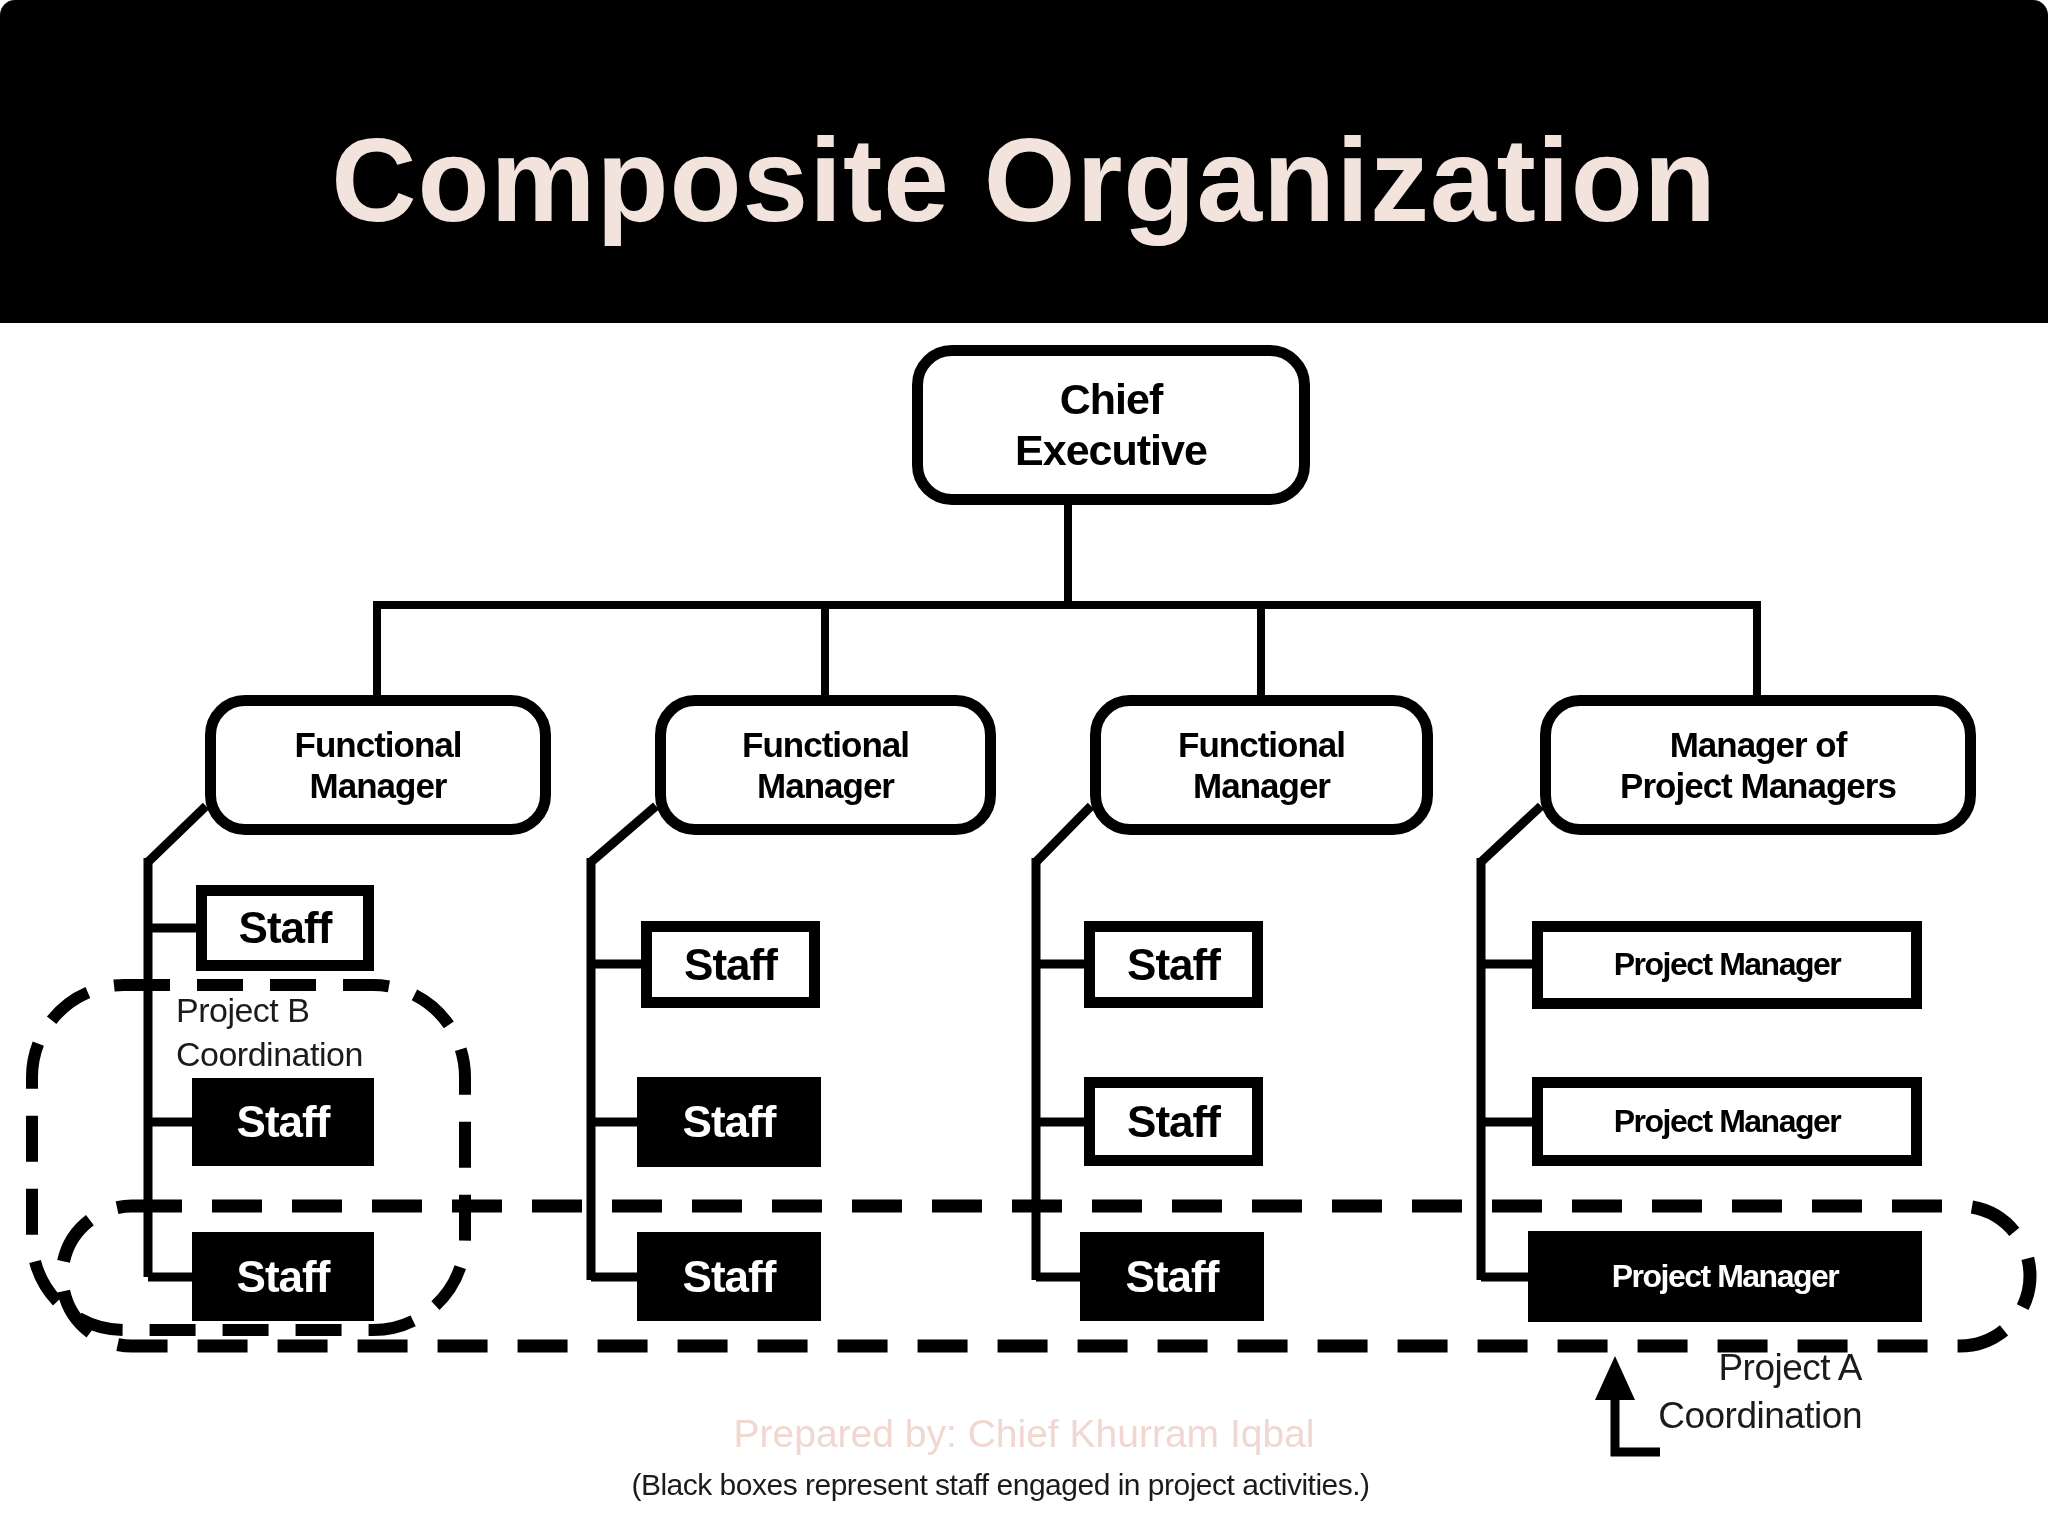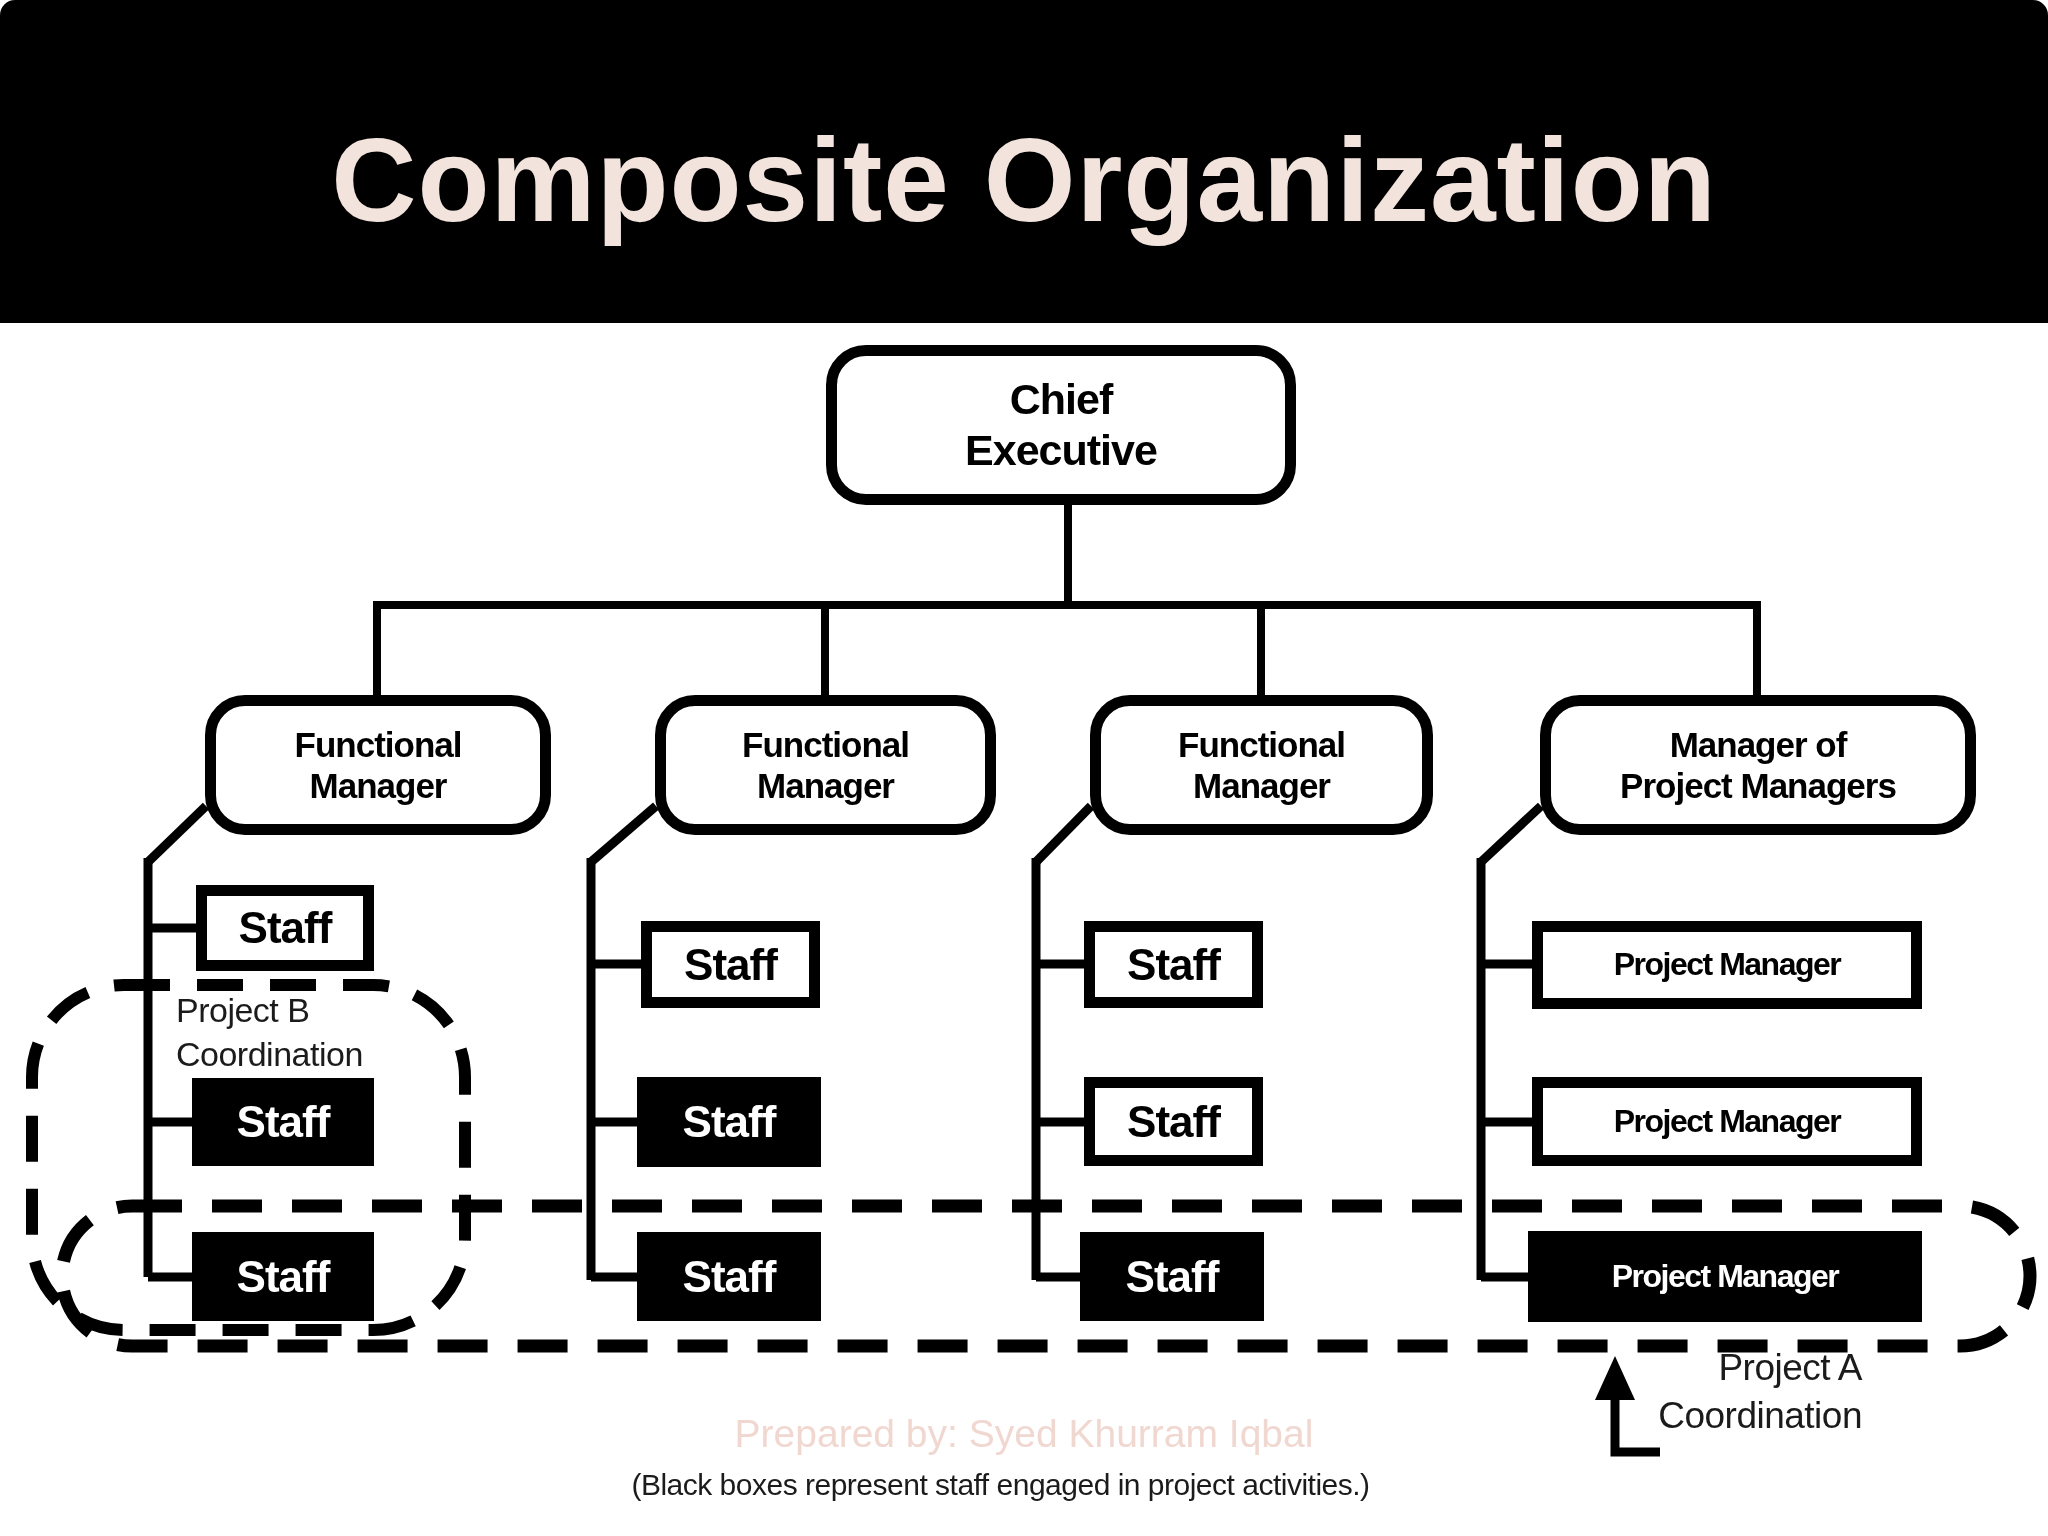--- a/index.html
+++ b/index.html
@@ -50,7 +50,7 @@
   }
   .box.rounded{border-radius:40px;}
   .box.filled{background:var(--box-dark);color:#ffffff;border-color:var(--box-dark);}
-  .ce-box{left:826px;top:345px;width:470px;height:160px;font-size:43px;}
+  .ce-box{left:912px;top:345px;width:398px;height:160px;font-size:43px;}
   .mgr-box{top:695px;height:140px;font-size:35px;}
   .mgr-1{left:205px;width:346px;}
   .mgr-2{left:655px;width:341px;}

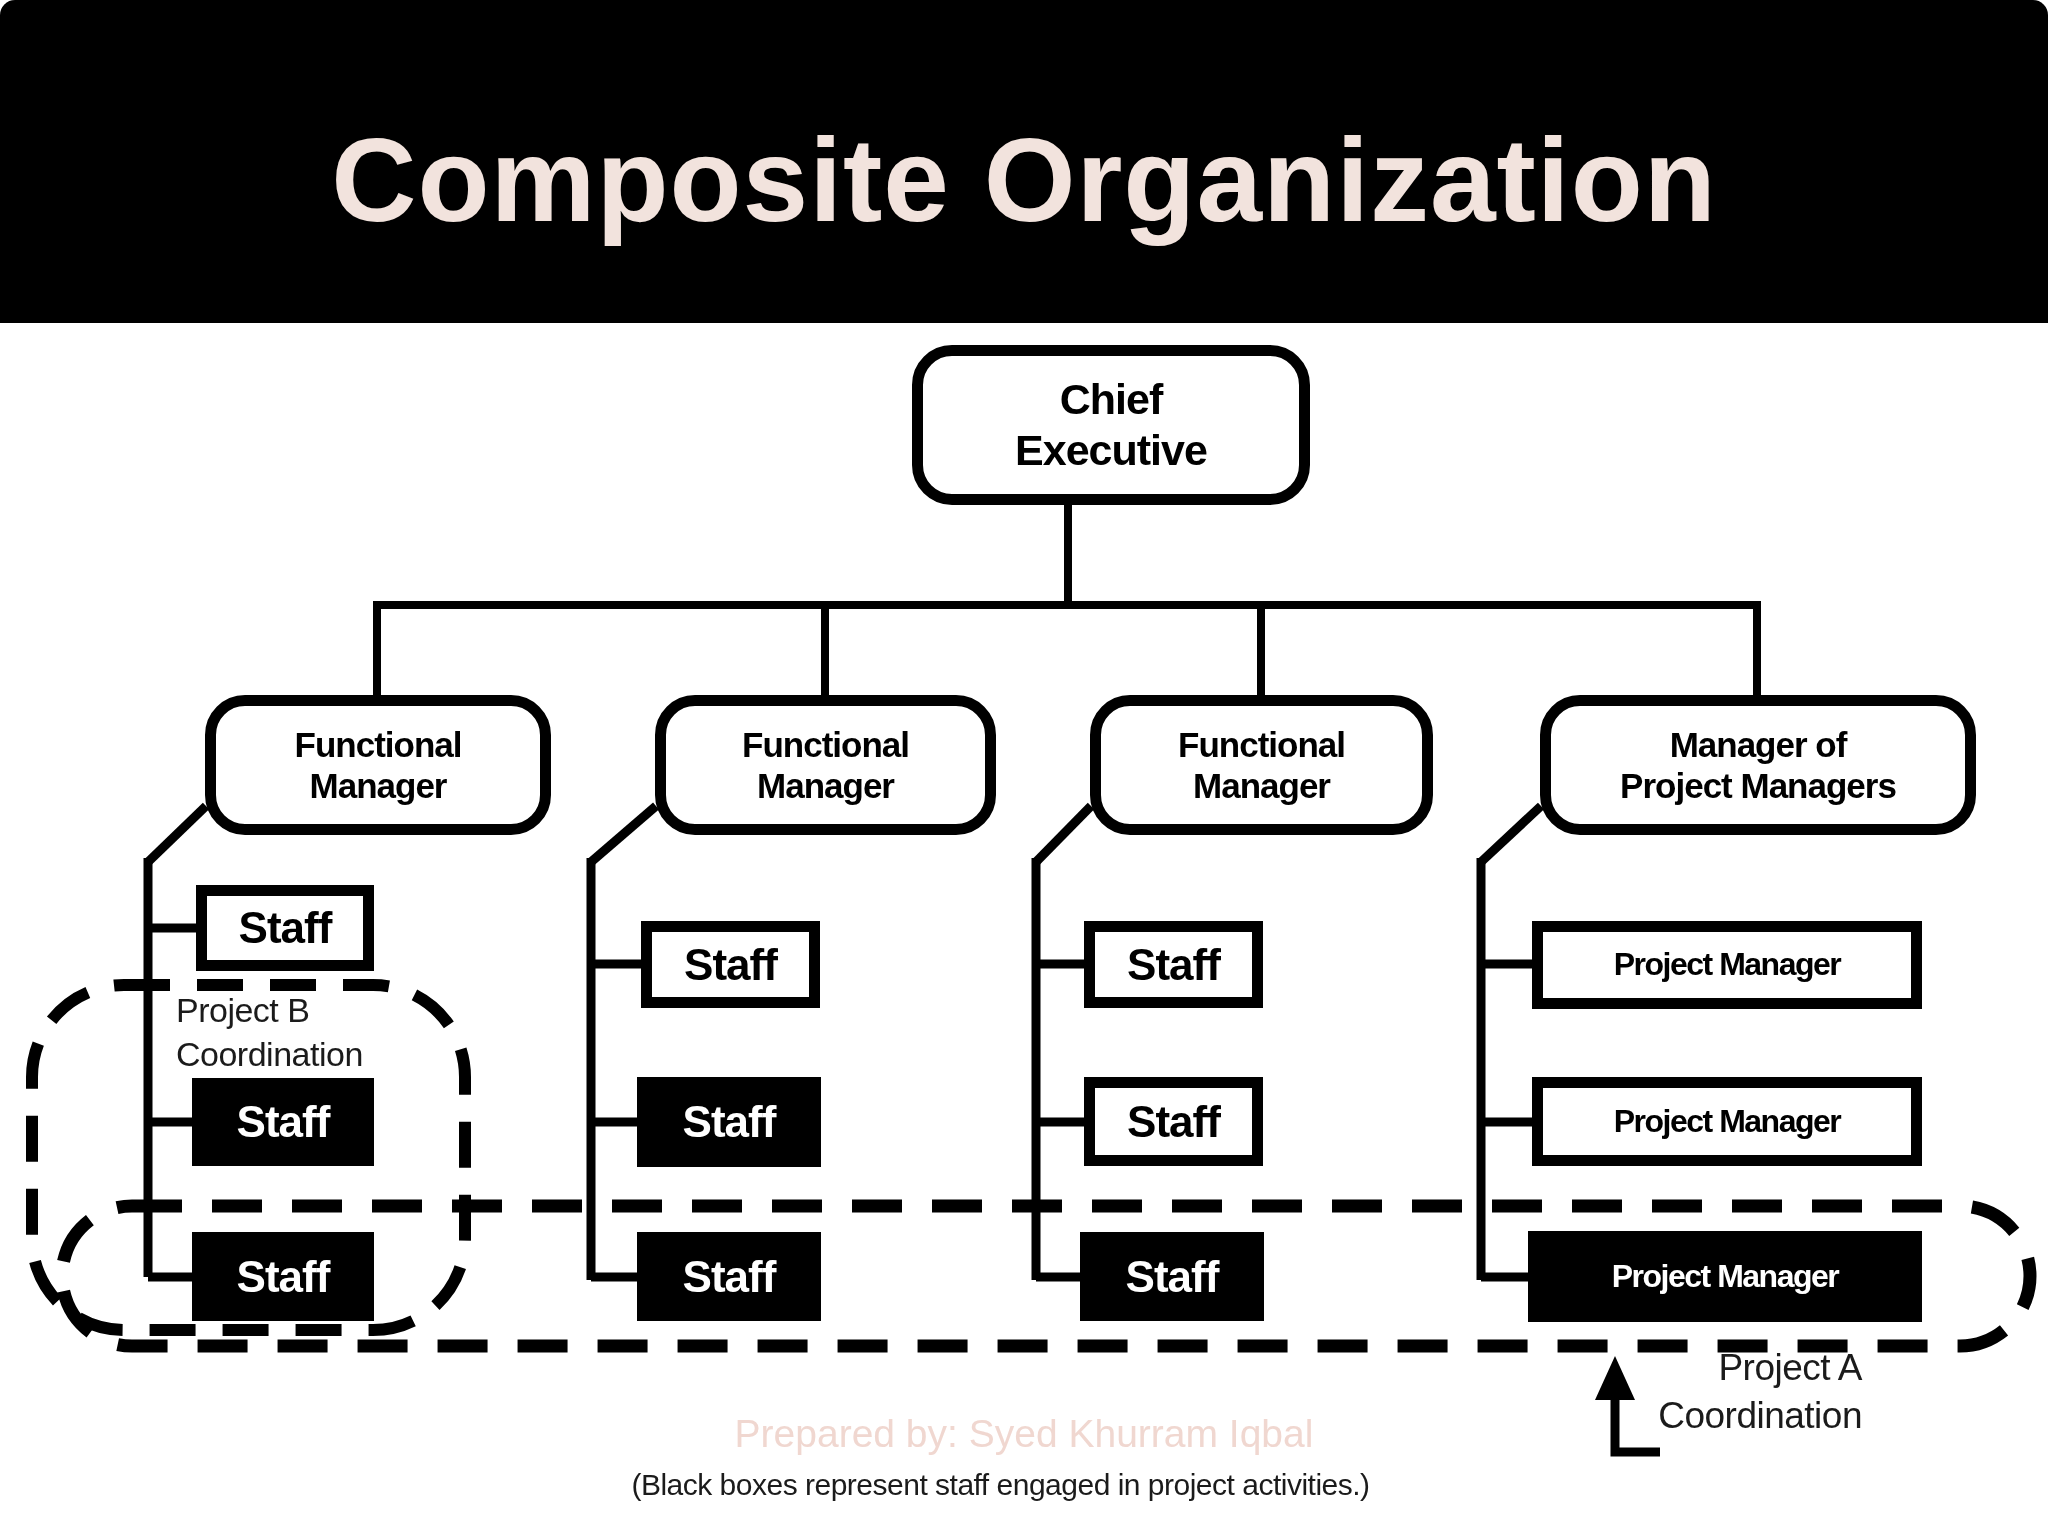--- a/index.html
+++ b/index.html
@@ -182,7 +182,7 @@
     <div>Coordination</div>
   </div>
 
-  <div class="prepared-by">Prepared by: Syed Khurram Iqbal</div>
+  <div class="prepared-by">Prepared by: Chief Khurram Iqbal</div>
   <div class="footnote">(Black boxes represent staff engaged in project activities.)</div>
 
 </div>

